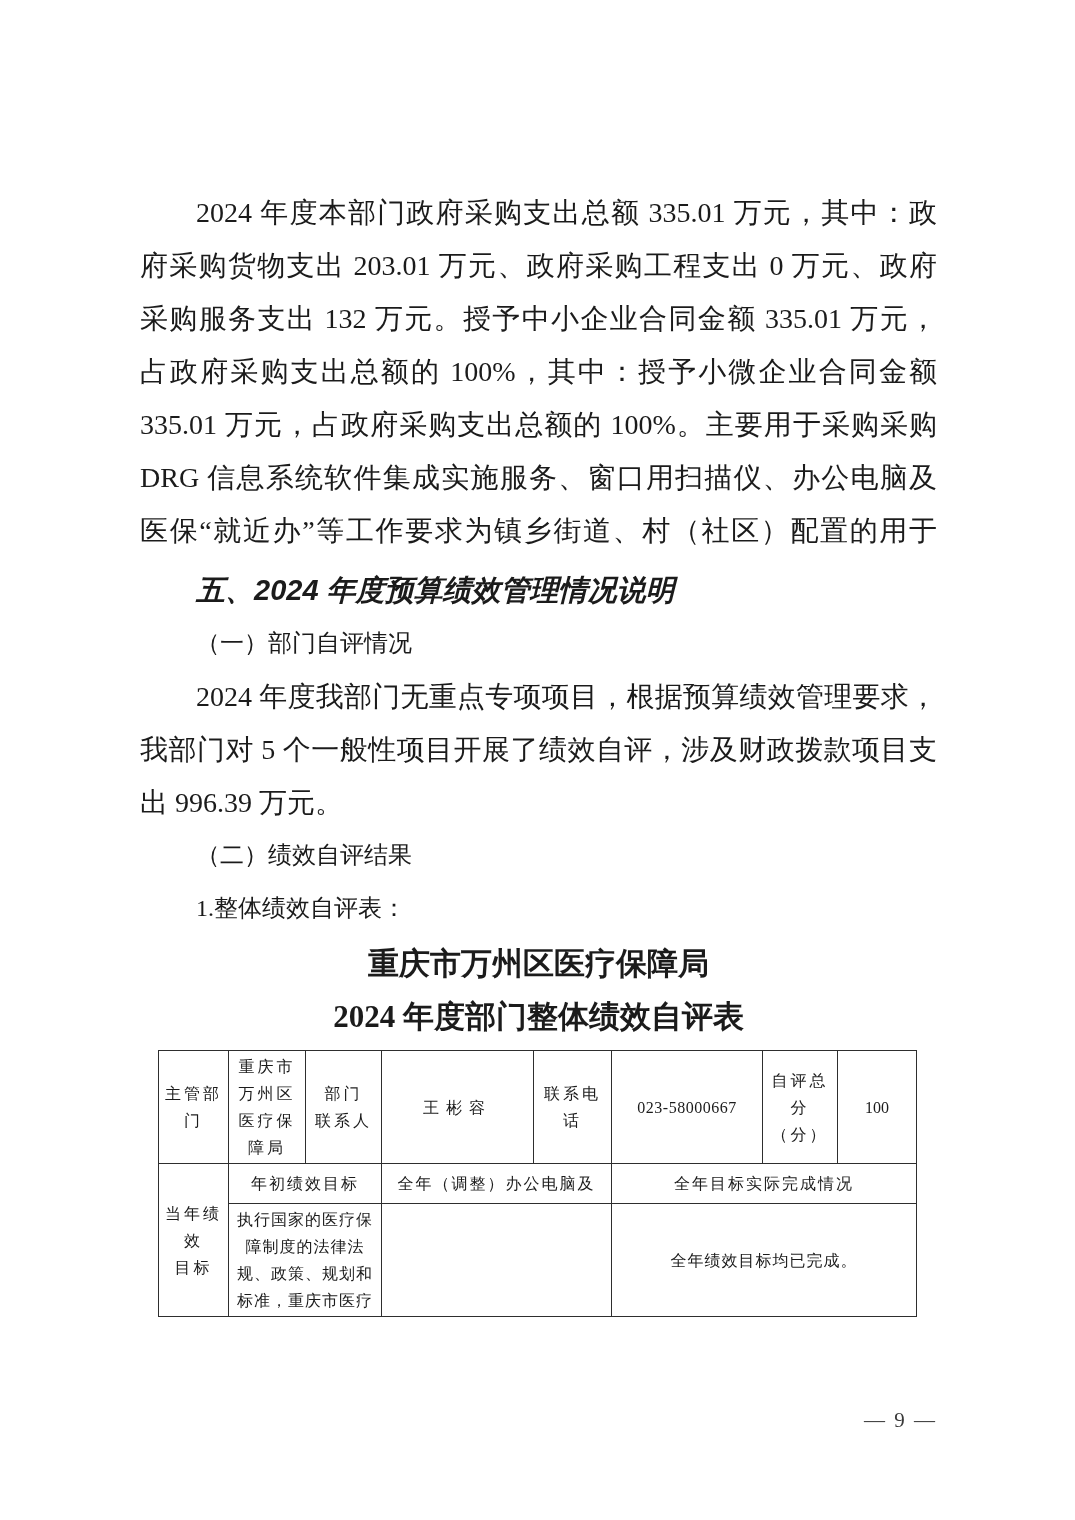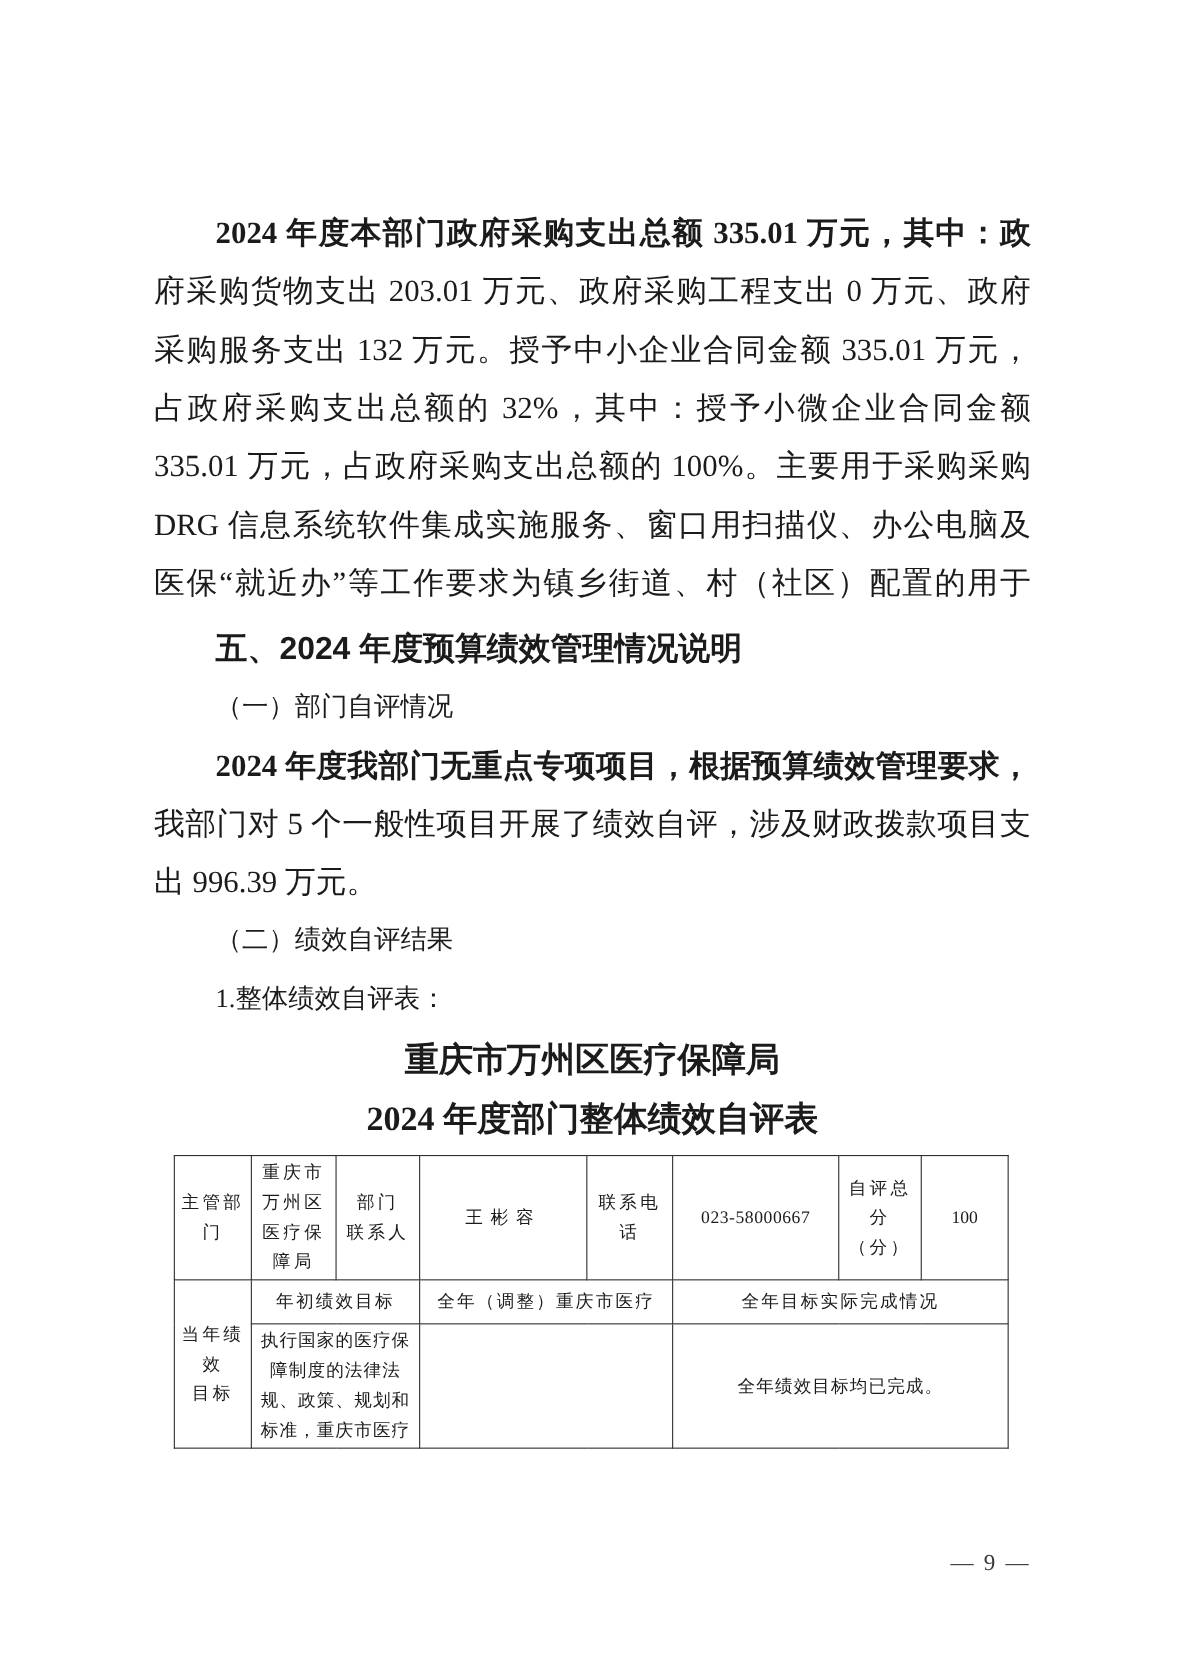--- a/index.html
+++ b/index.html
@@ -31,7 +31,6 @@
   }
   .bline.indent {
     text-indent: 56px;
-    font-weight: bold;
   }
   .heading {
     font-family: "Liberation Sans", "DejaVu Sans", sans-serif;

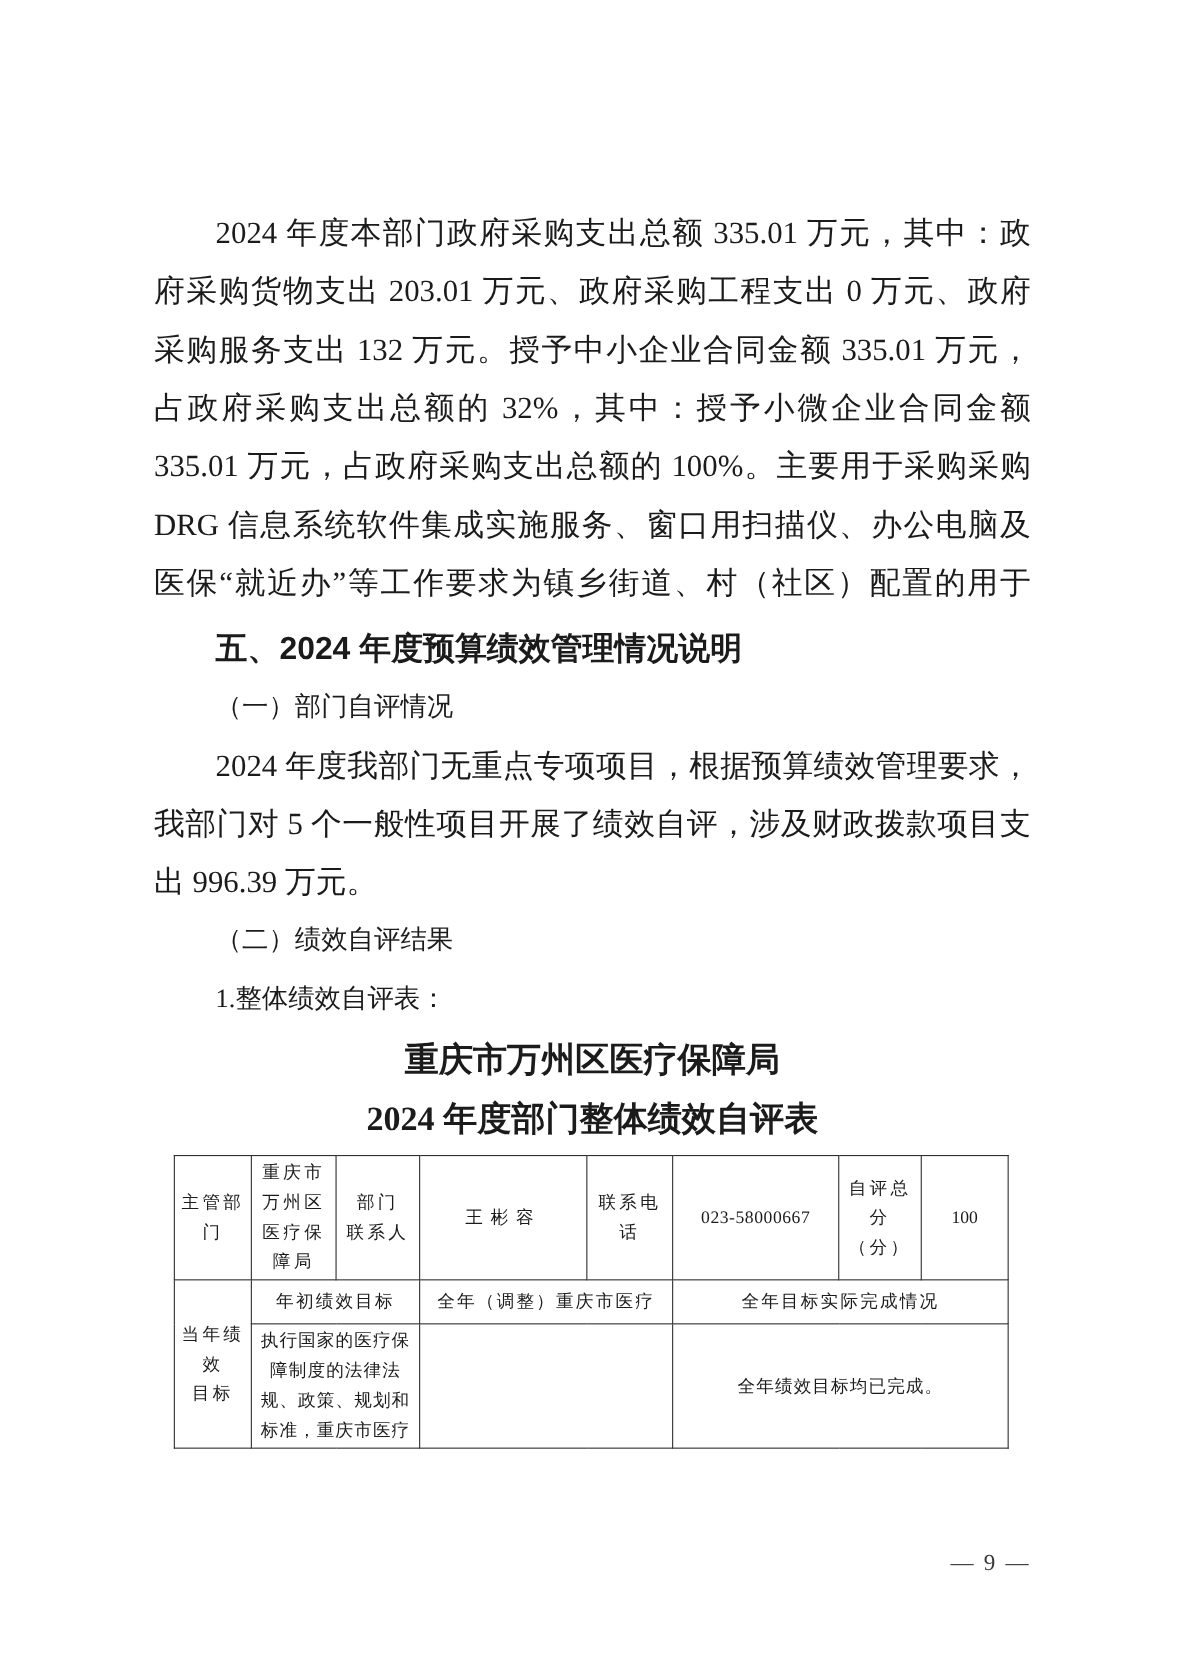--- a/index.html
+++ b/index.html
@@ -101,7 +101,7 @@
       <div class="bline indent">2024 年度本部门政府采购支出总额 335.01 万元，其中：政</div>
       <div class="bline">府采购货物支出 203.01 万元、政府采购工程支出 0 万元、政府</div>
       <div class="bline">采购服务支出 132 万元。授予中小企业合同金额 335.01 万元，</div>
-      <div class="bline">占政府采购支出总额的 32%，其中：授予小微企业合同金额</div>
+      <div class="bline">占政府采购支出总额的 100%，其中：授予小微企业合同金额</div>
       <div class="bline">335.01 万元，占政府采购支出总额的 100%。主要用于采购采购</div>
       <div class="bline">DRG 信息系统软件集成实施服务、窗口用扫描仪、办公电脑及</div>
       <div class="bline">医保“就近办”等工作要求为镇乡街道、村（社区）配置的用于</div>

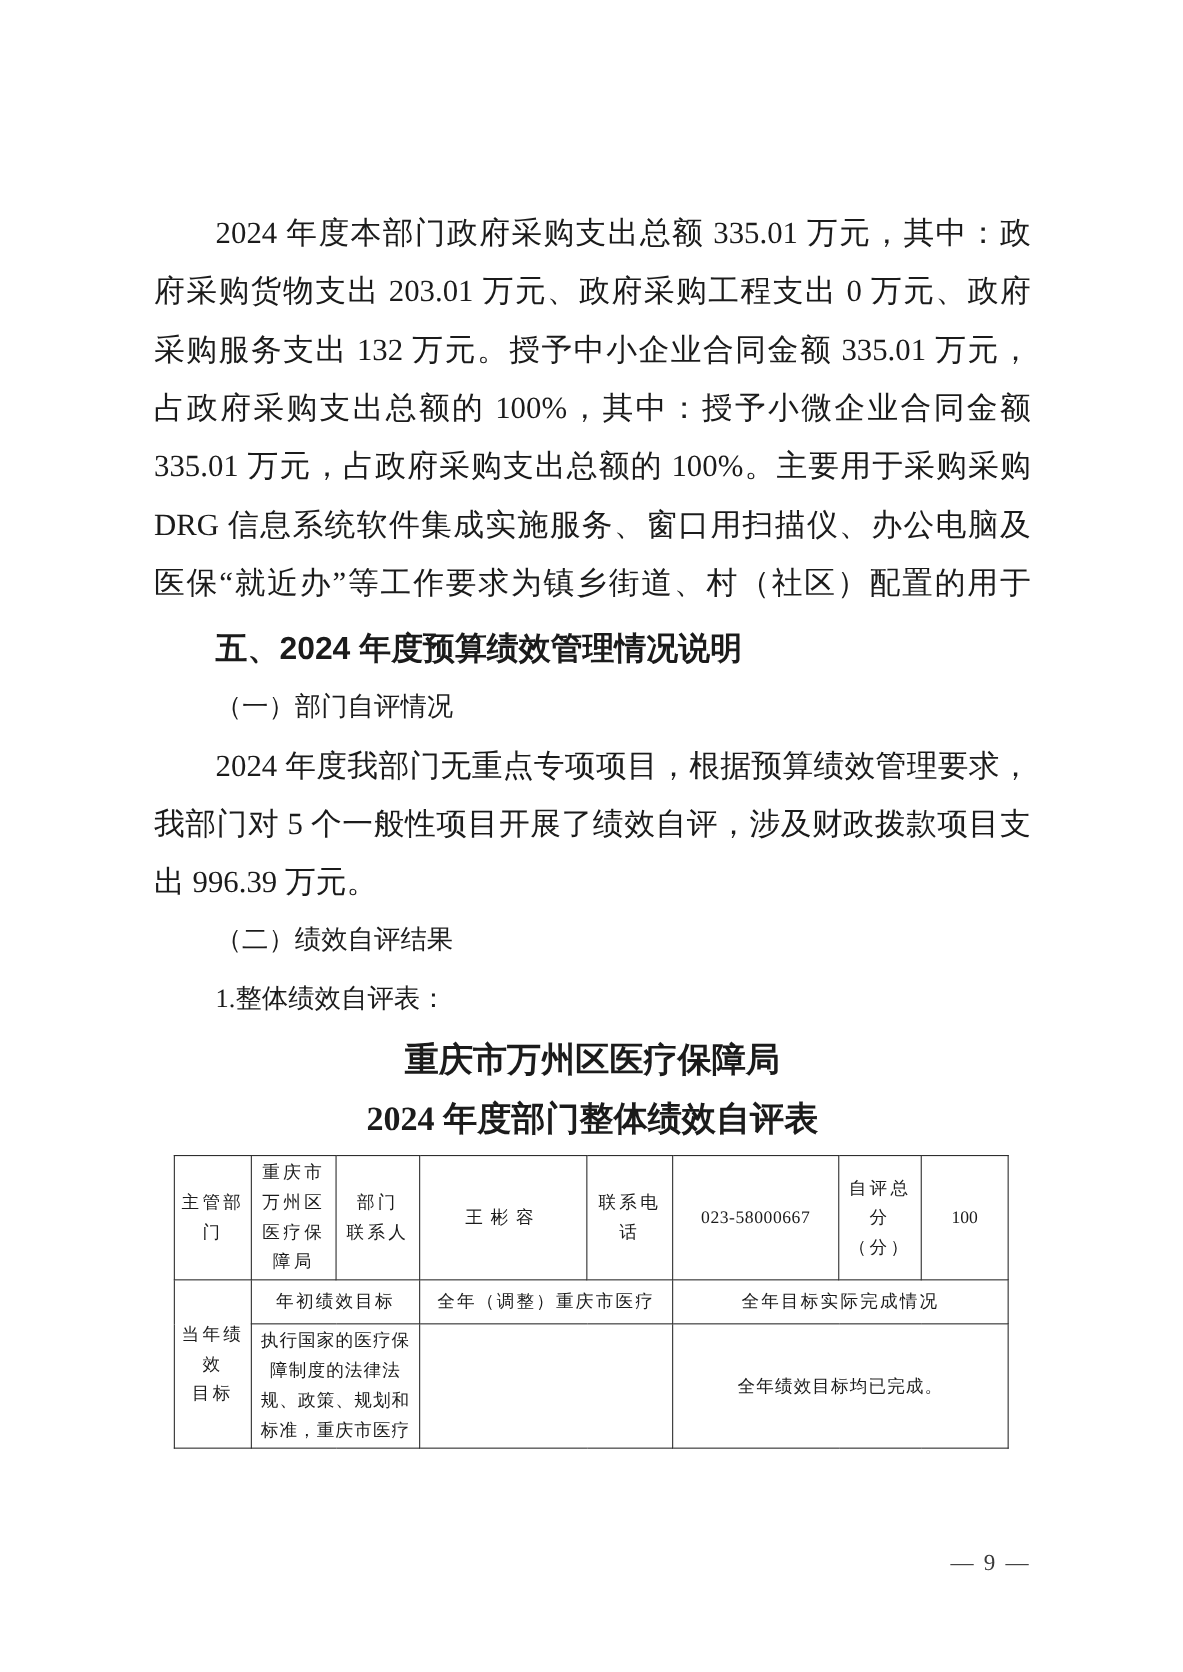--- a/index.html
+++ b/index.html
@@ -39,6 +39,7 @@
     line-height: 54px;
     text-indent: 56px;
     margin-top: 6px;
+    font-style: italic;
   }
   .subheading {
     font-size: 24px;

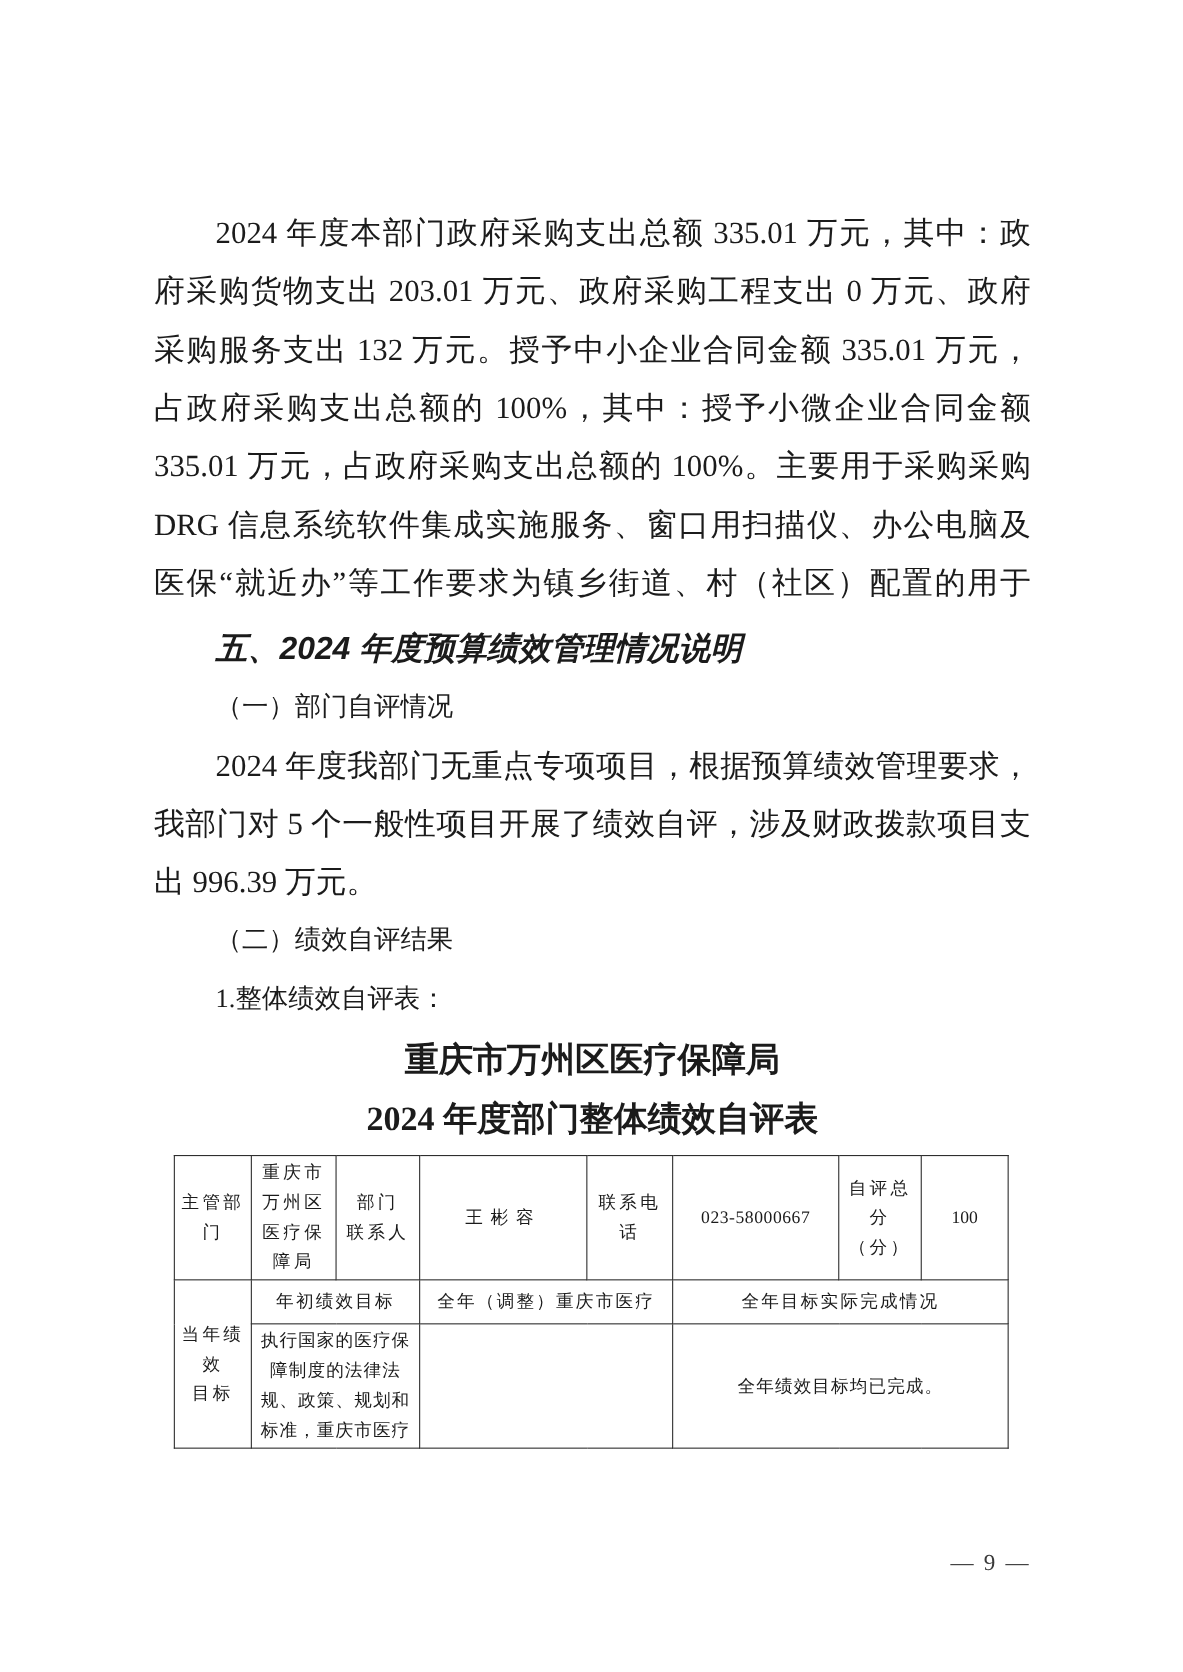--- a/index.html
+++ b/index.html
@@ -172,7 +172,7 @@
           <span class="cl">目标</span>
         </td>
         <td class="goal-head" colspan="2">年初绩效目标</td>
-        <td class="goal-head" colspan="2">全年（调整）重庆市医疗</td>
+        <td class="goal-head" colspan="2">全年（调整）办公电脑及</td>
         <td class="goal-head" colspan="3">全年目标实际完成情况</td>
       </tr>
       <tr class="r3">

